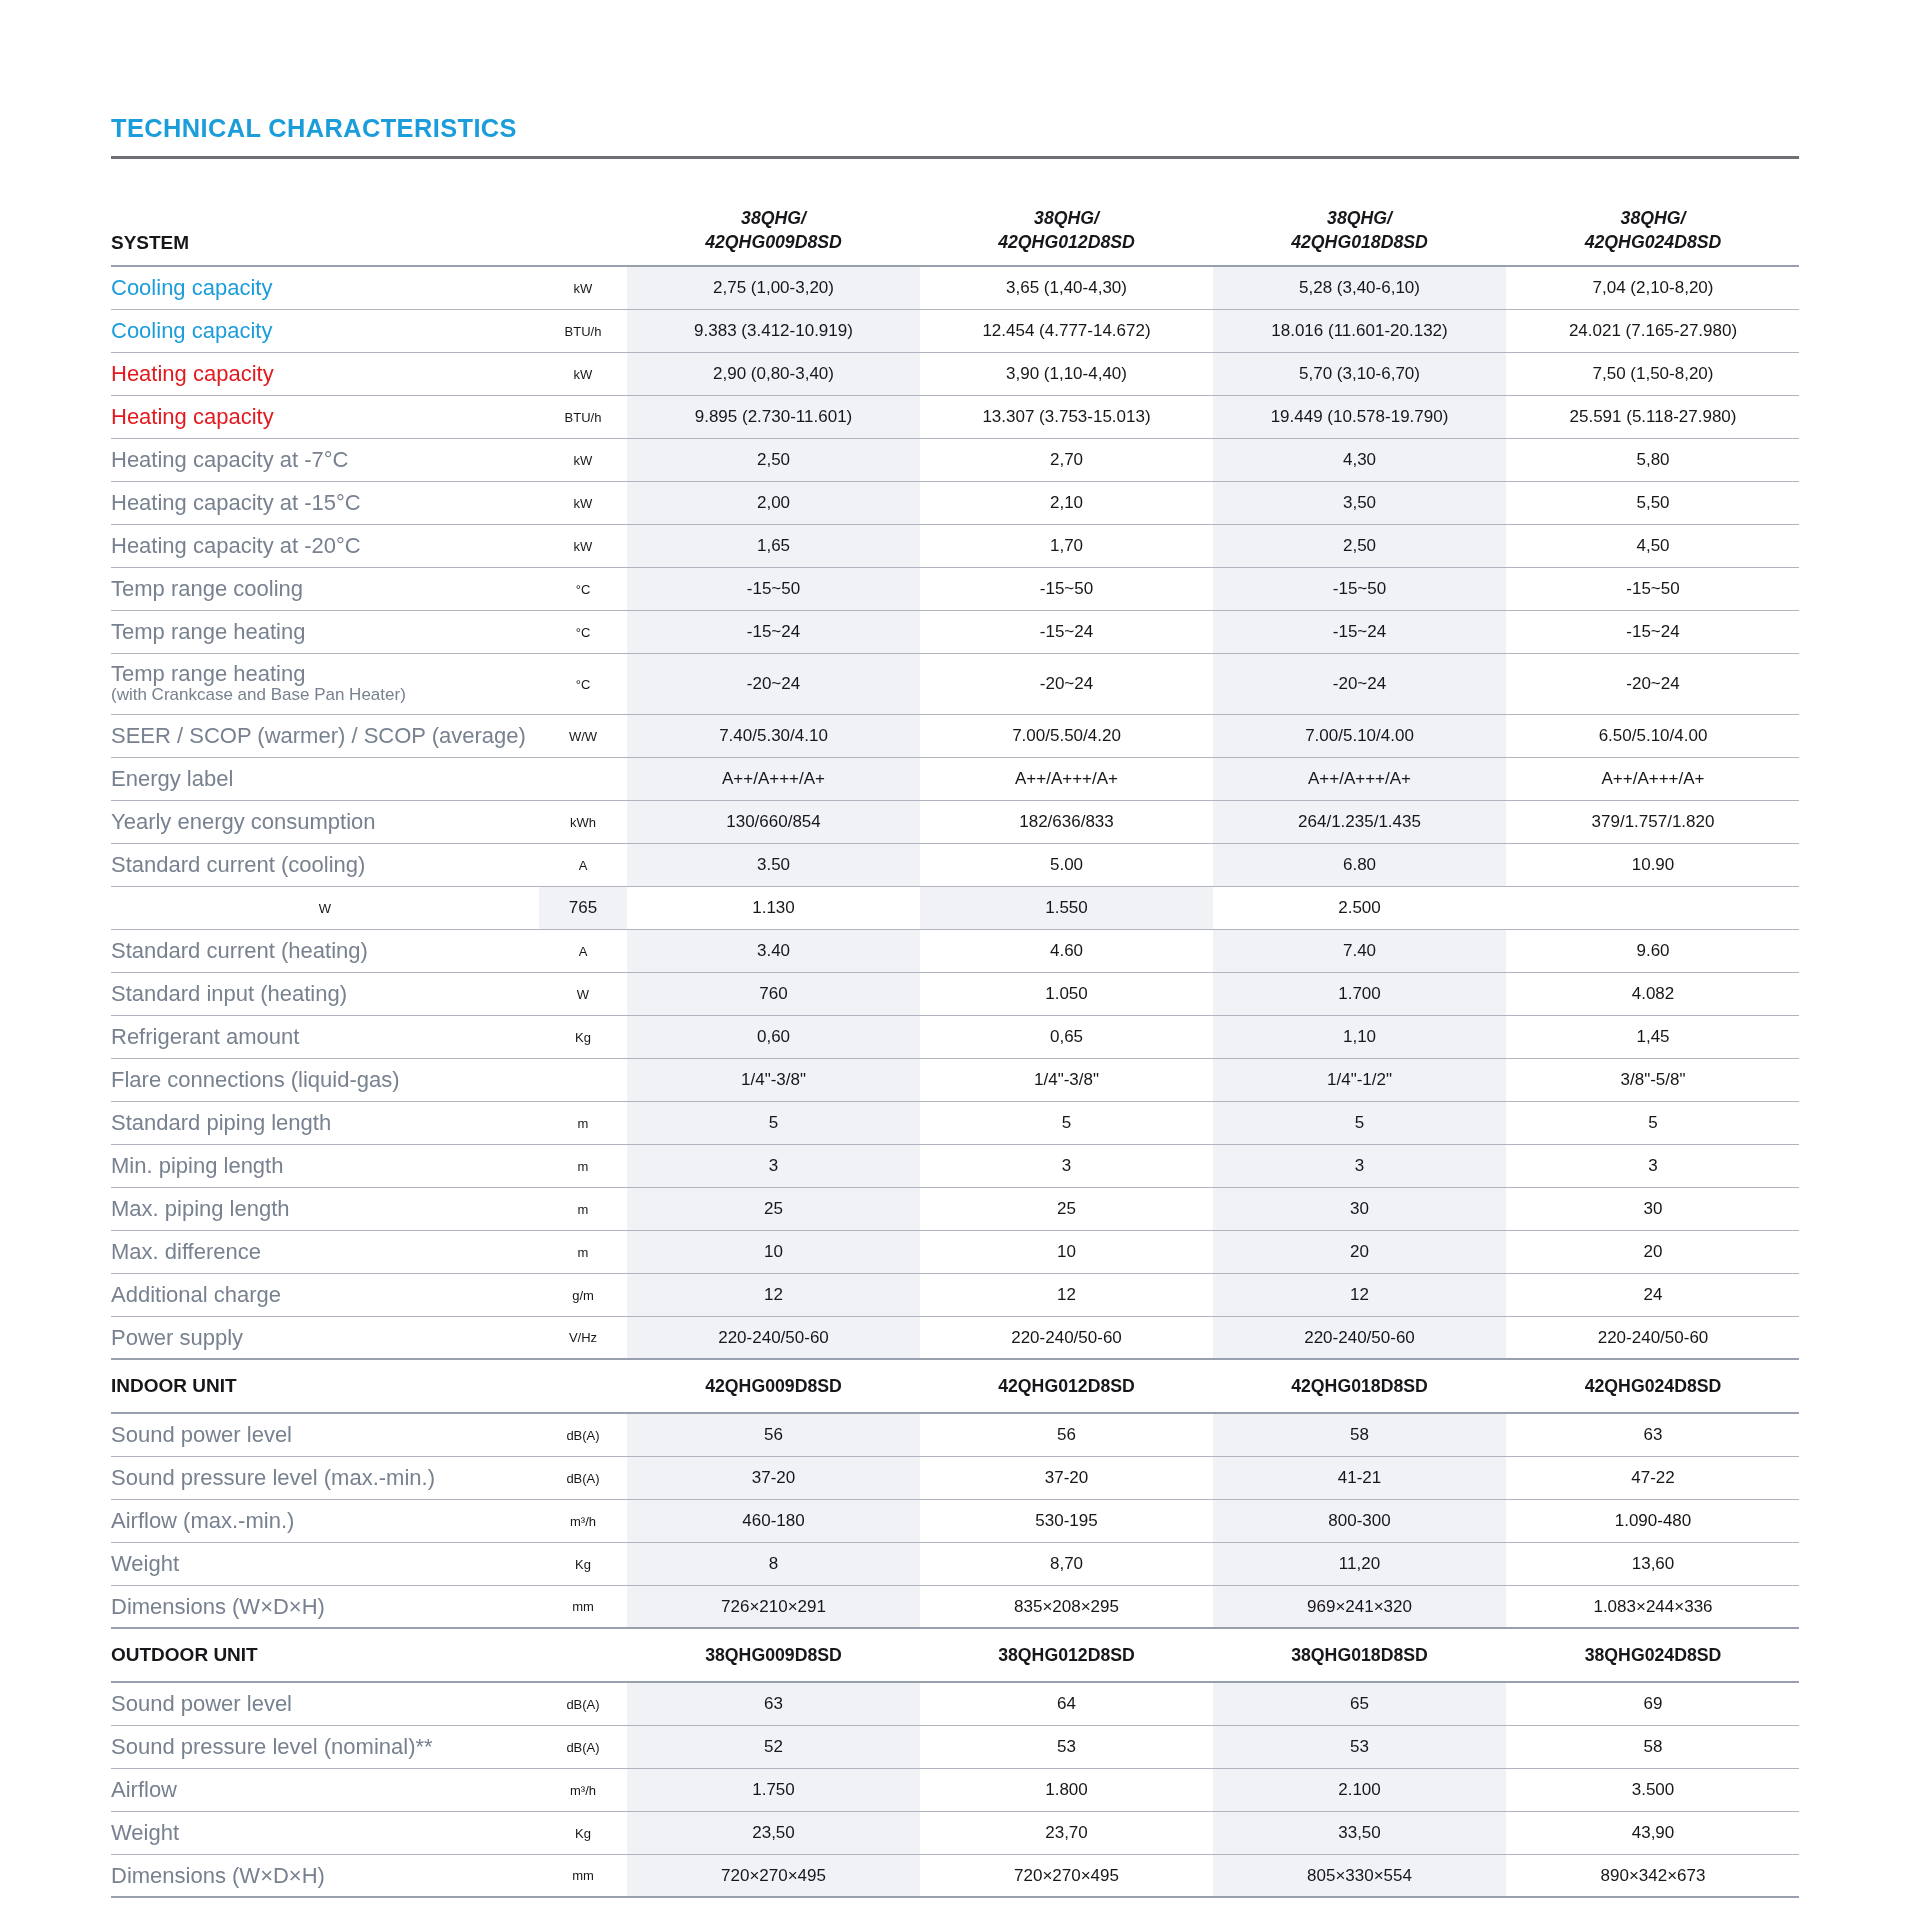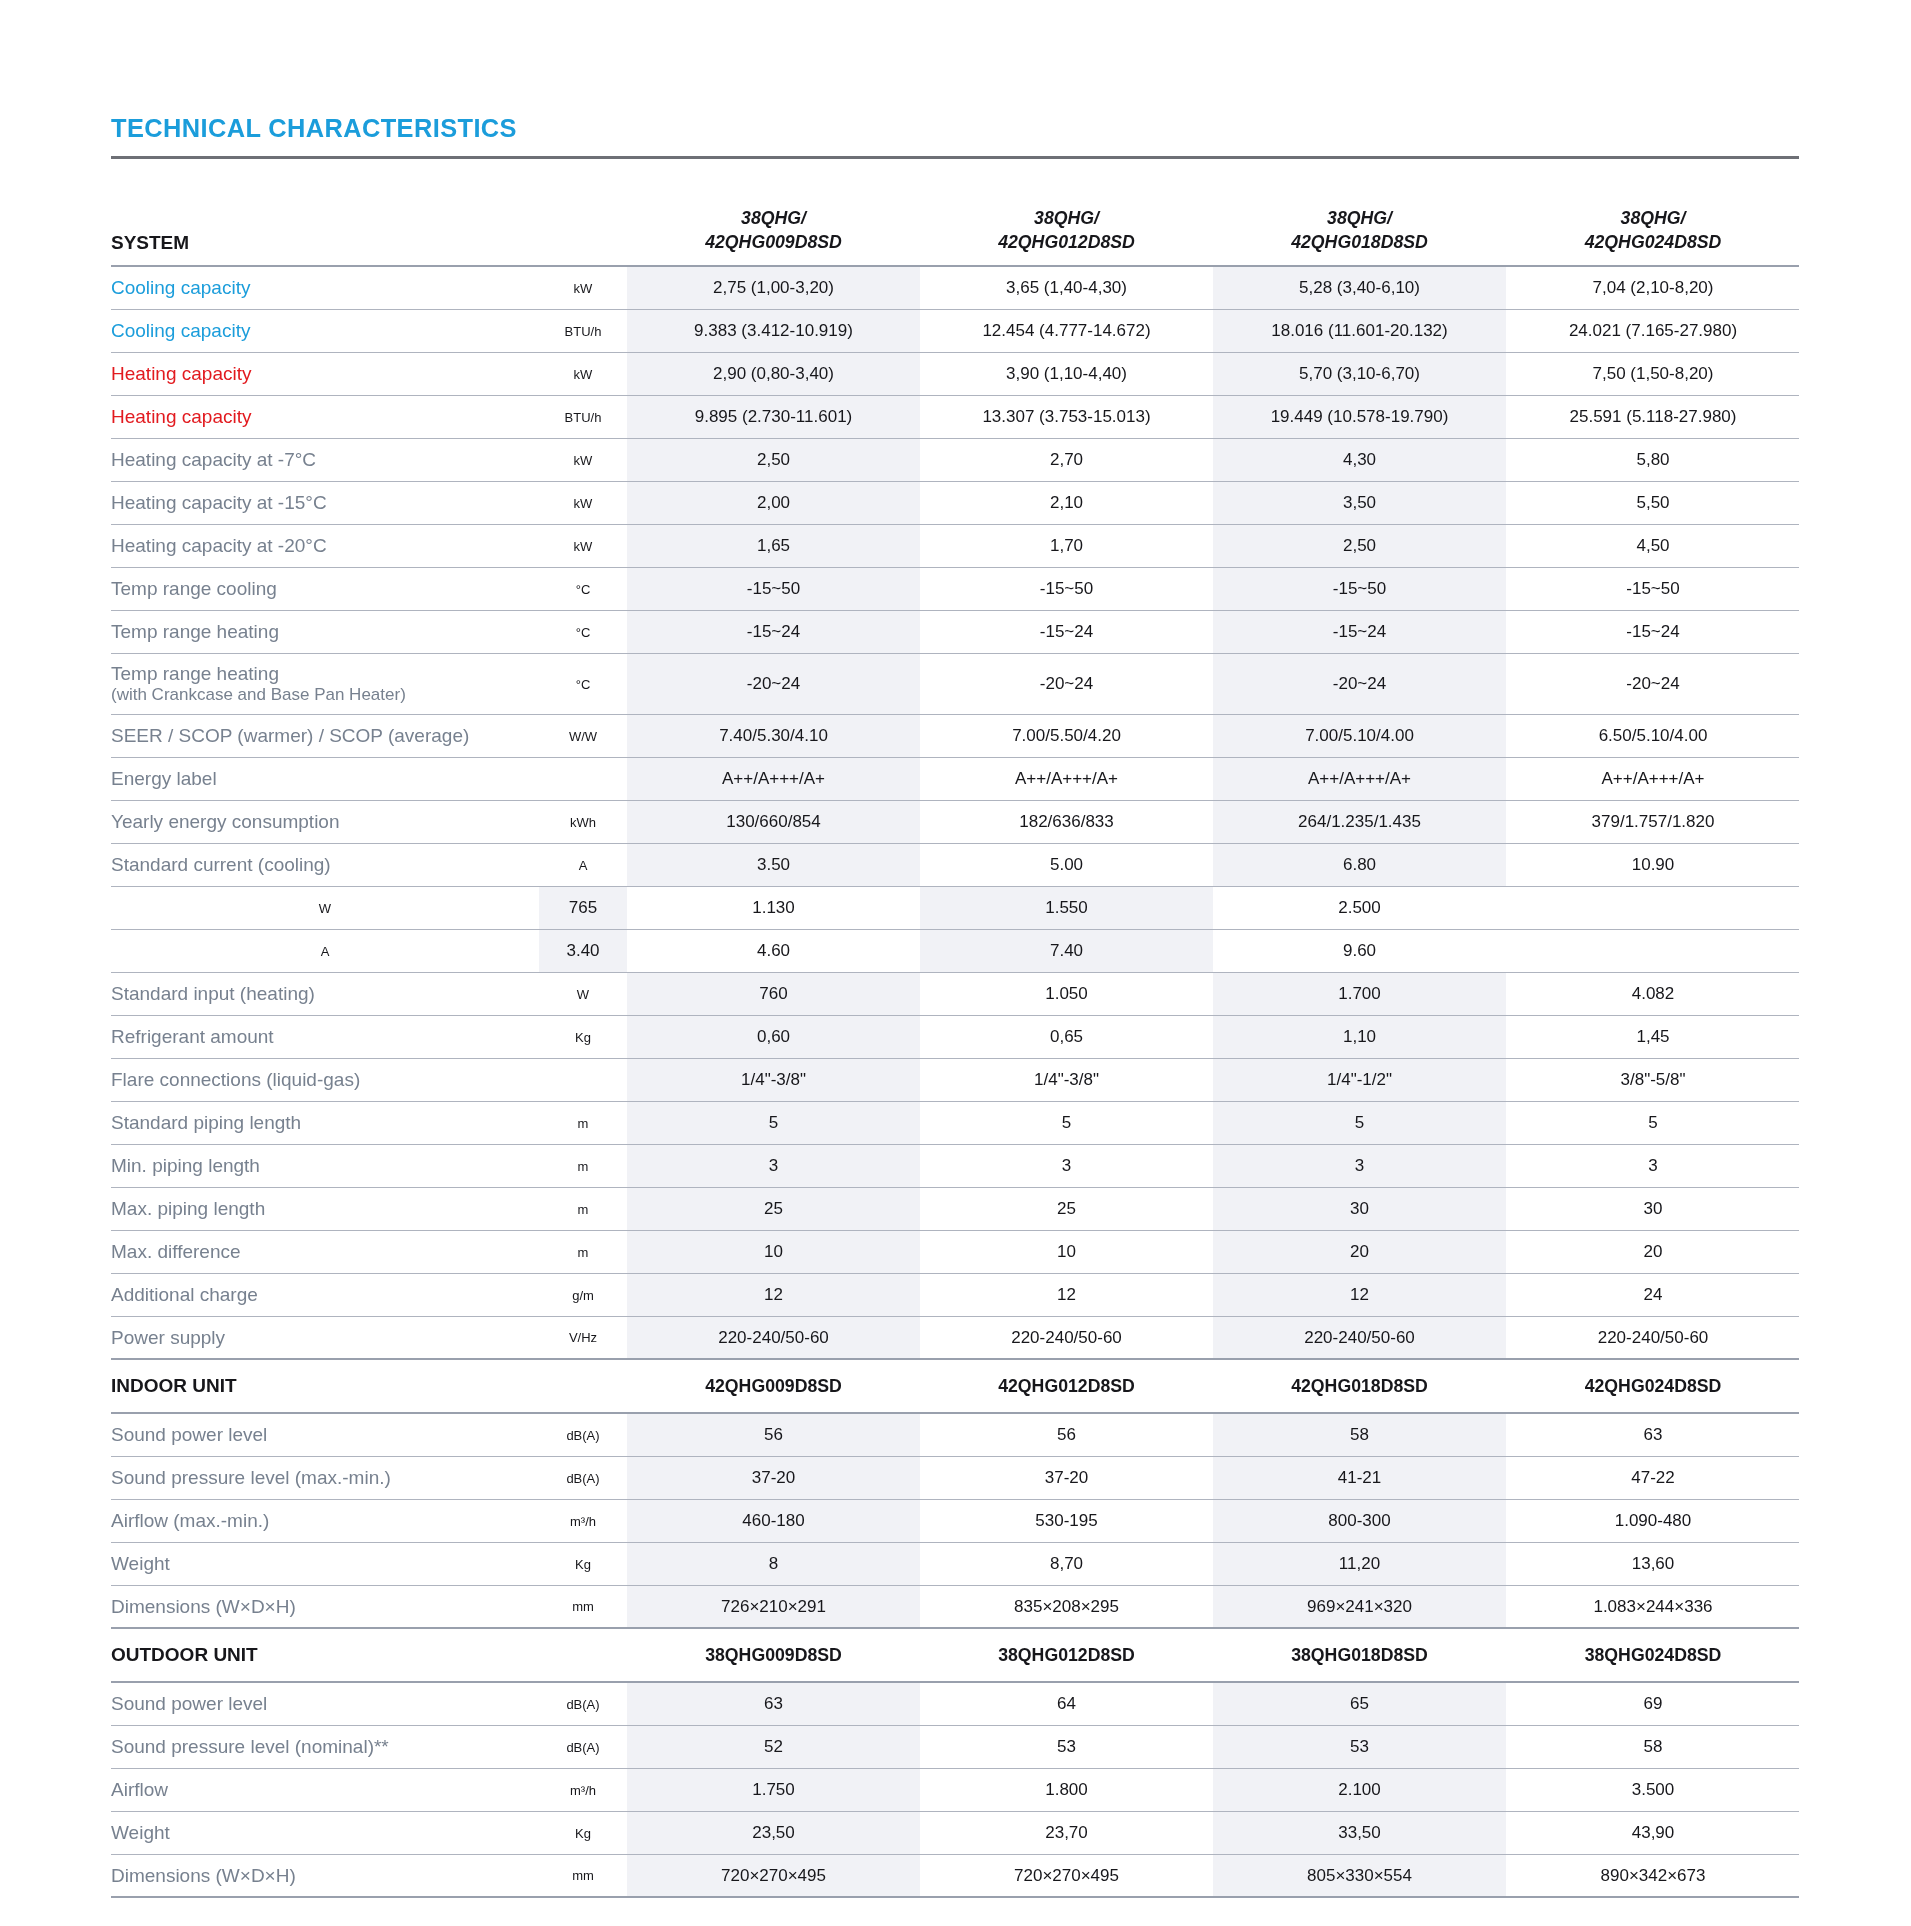--- a/index.html
+++ b/index.html
@@ -46,7 +46,7 @@
   .row.tall{min-height:61px;}
   .cell{display:flex;align-items:center;}
   .col-label{flex-direction:column;align-items:flex-start;justify-content:center;padding-right:9.2px;}
-  .lbl{font-size:19px;line-height:21.6px;color:var(--label-gray);}
+  .lbl{font-size:22px;line-height:21.6px;color:var(--label-gray);}
   .lbl.cooling{color:var(--blue);}
   .lbl.heating{color:var(--red);}
   .lbl.sub{font-size:17px;}

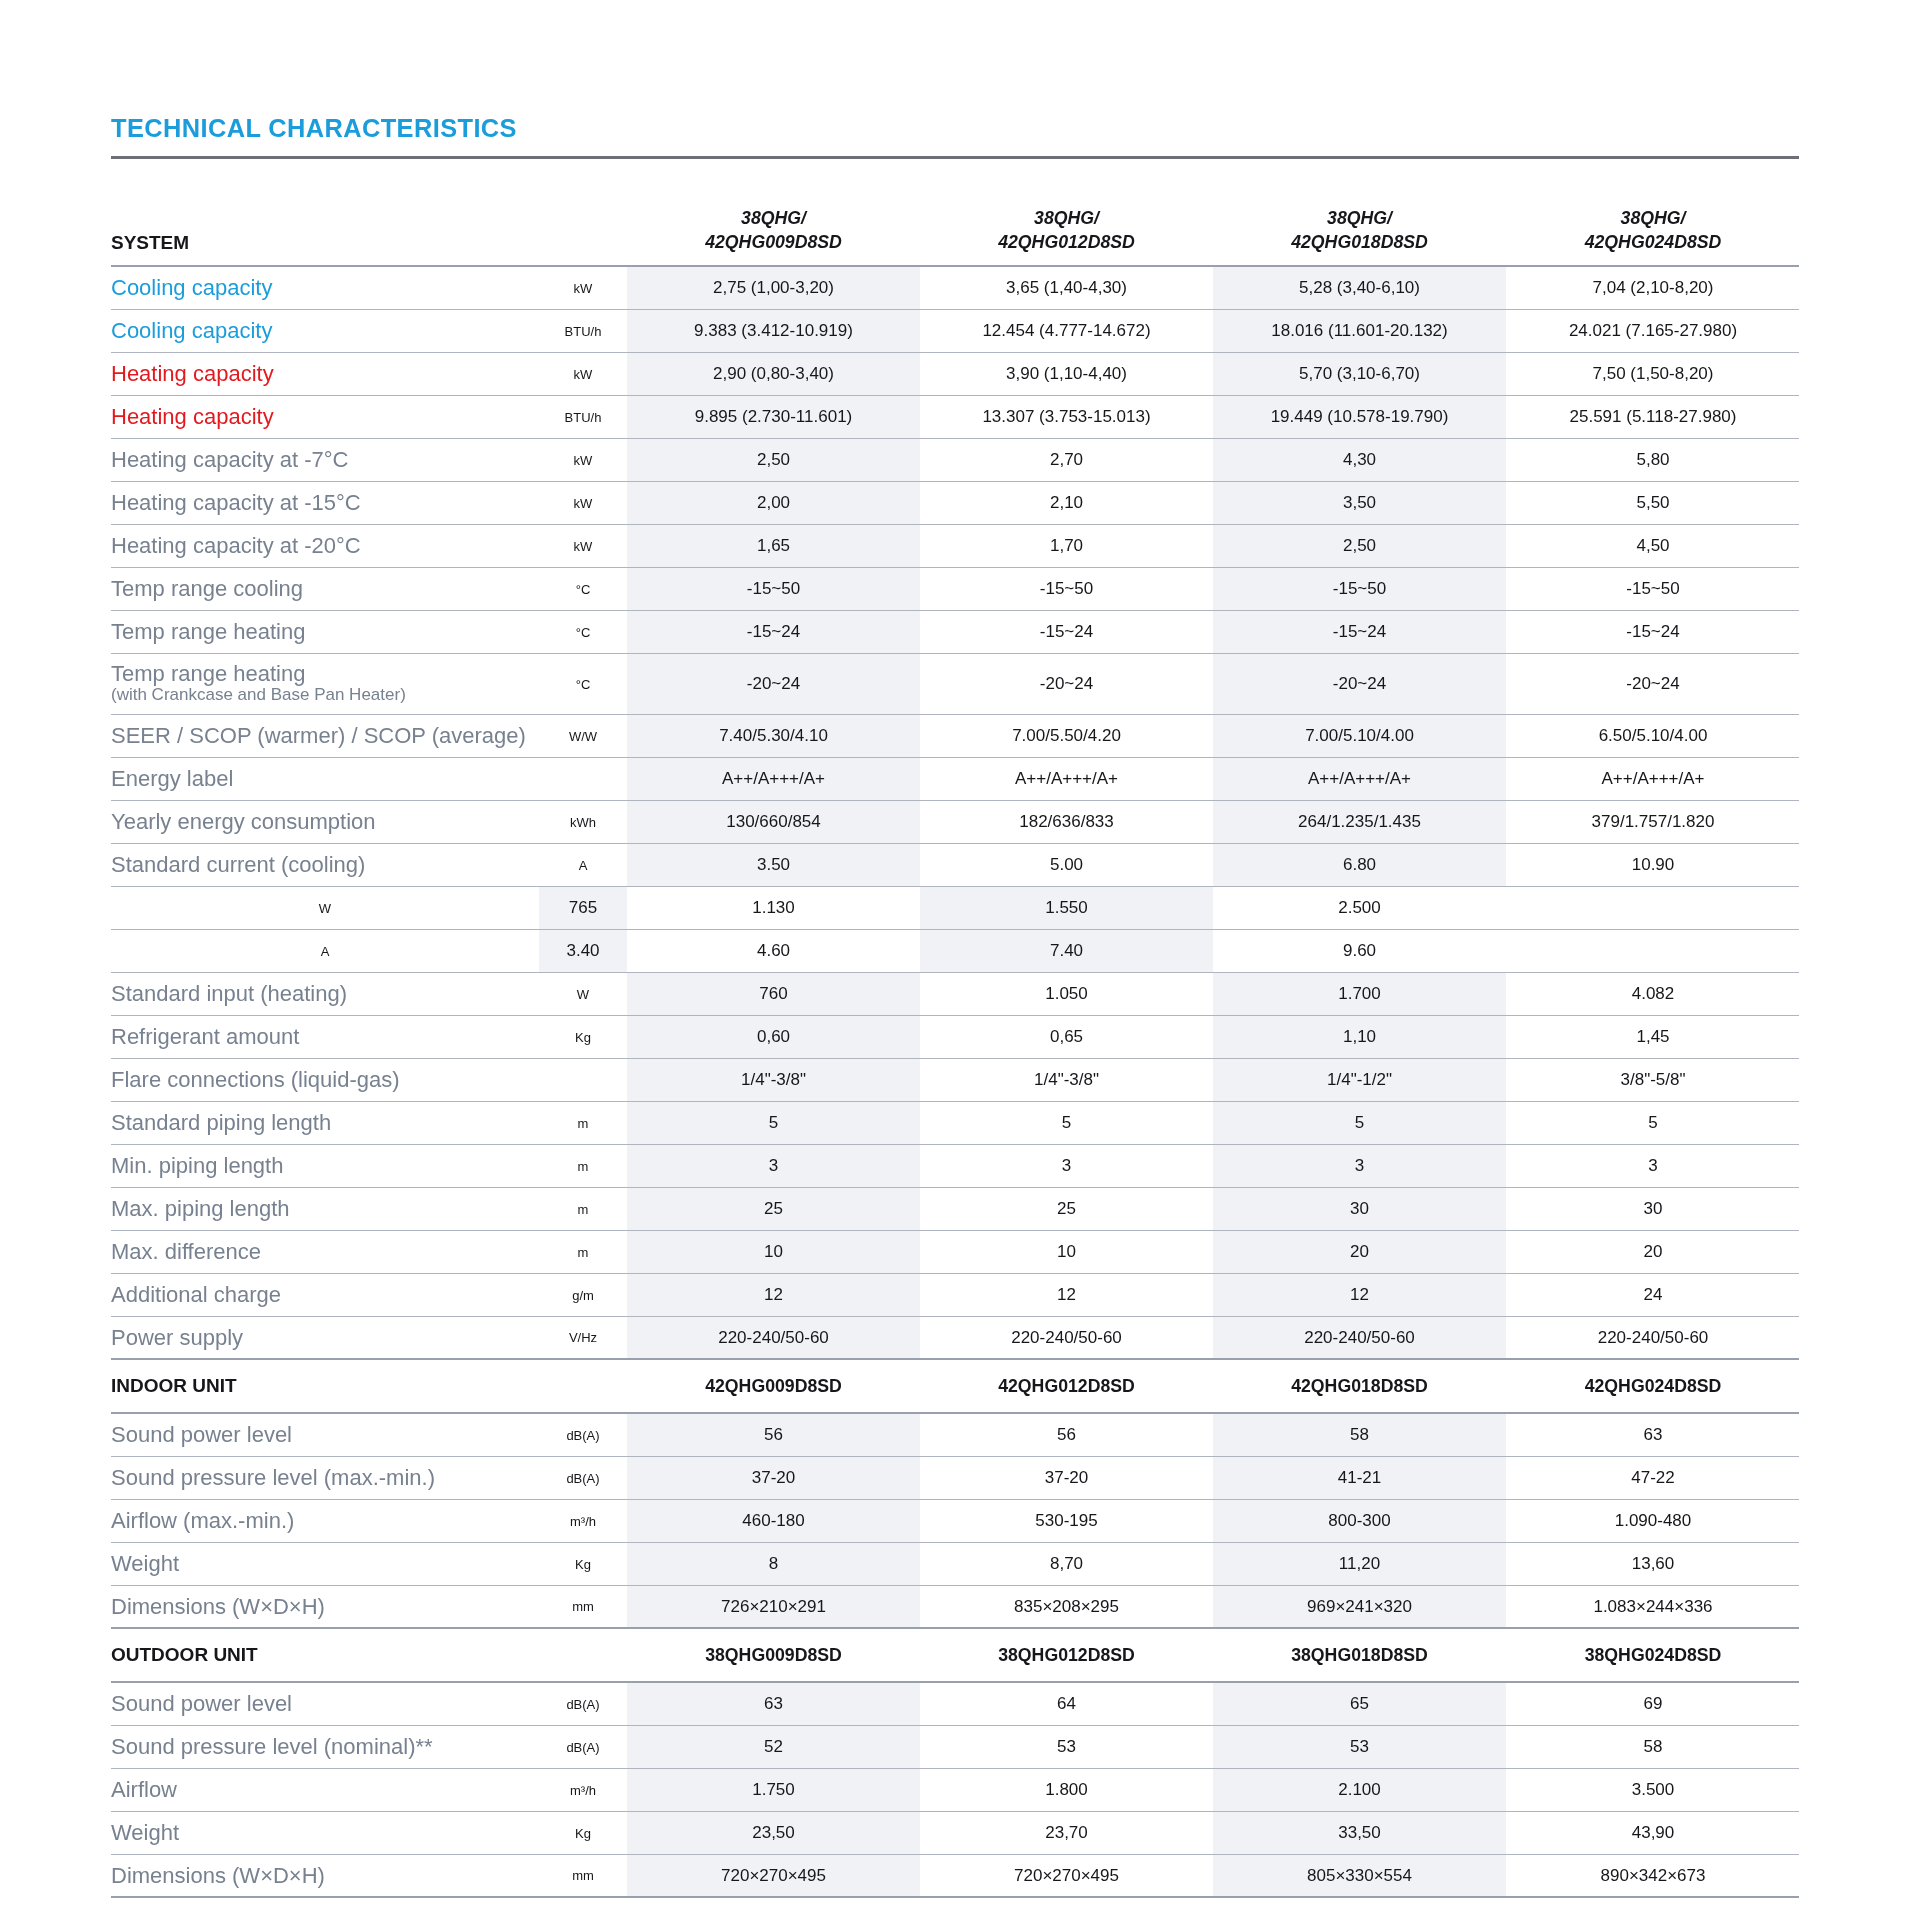--- a/index.html
+++ b/index.html
@@ -234,6 +234,9 @@
             <div class="cell col-data">2.500</div>
           </div>
           <div class="grid-row row">
+            <div class="cell col-label">
+              <span class="lbl">Standard current (heating)</span>
+            </div>
             <div class="cell col-unit">A</div>
             <div class="cell col-data shade">3.40</div>
             <div class="cell col-data">4.60</div>

